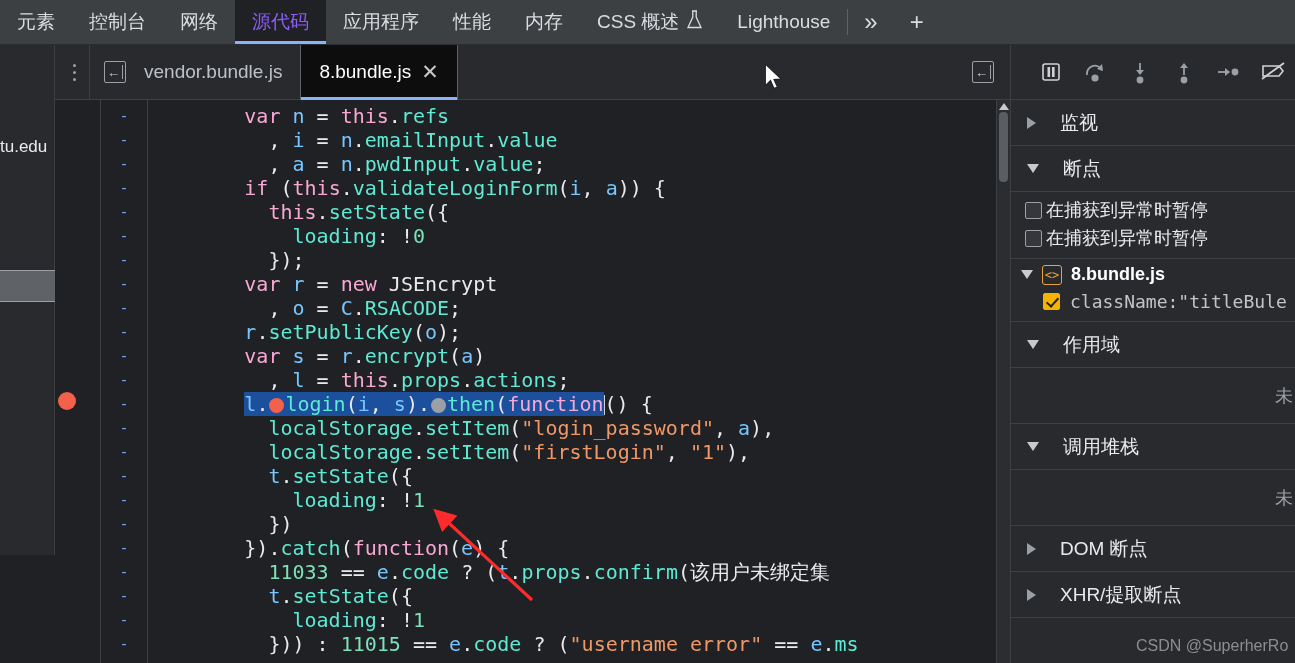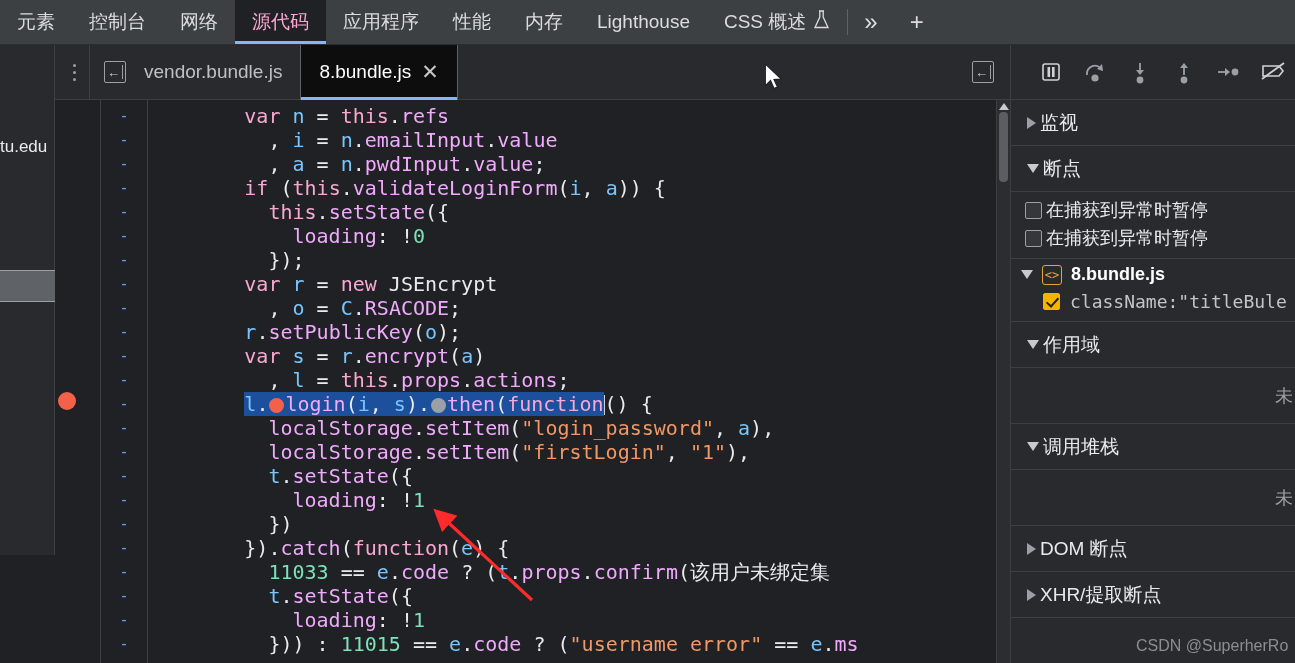--- a/index.html
+++ b/index.html
@@ -23,7 +23,7 @@
     padding:0 17px; font-size:19px; color:#dadce0;
     position:relative; white-space:nowrap; cursor:default;
   }
-  .ttab.active { background:#202124; color:#f9a8d4; }
+  .ttab.active { background:#202124; color:#8b5cf6; }
   .ttab.active::after {
     content:""; position:absolute; left:0; right:0; bottom:0; height:3px;
     background:#8ab4f8;

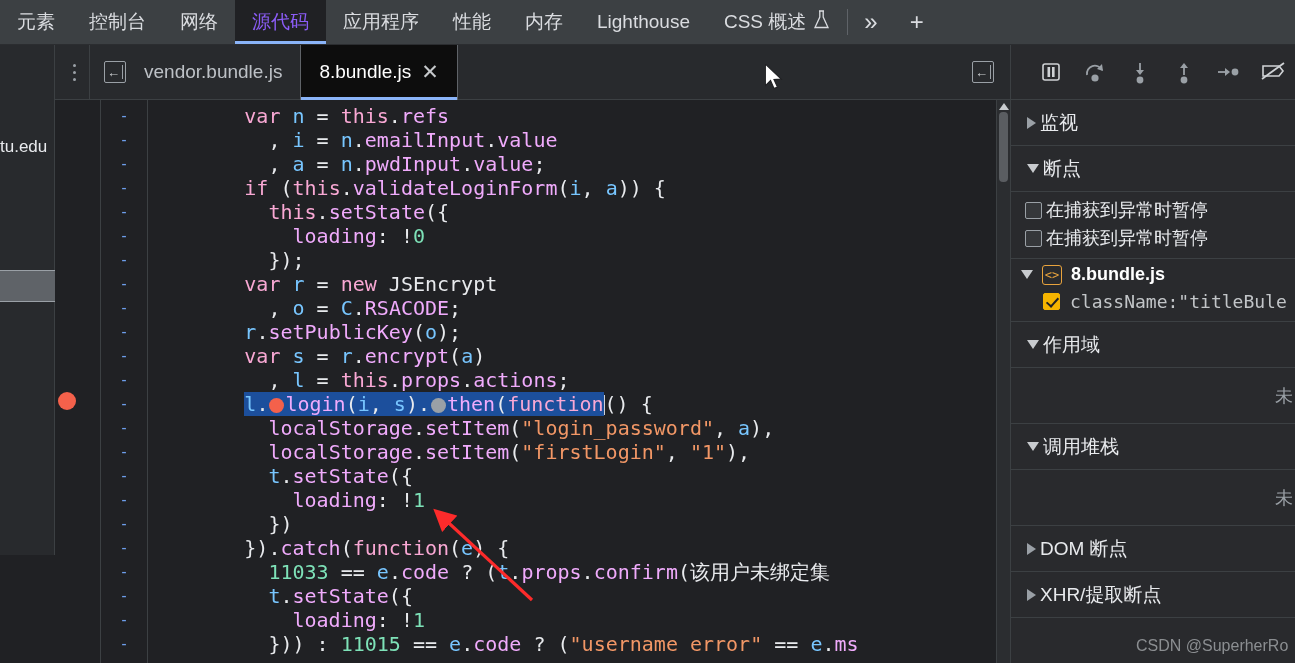--- a/index.html
+++ b/index.html
@@ -229,9 +229,6 @@
         <span>内存</span>
       </div>
     <div class="ttab">
-        <span>Lighthouse</span>
-      </div>
-    <div class="ttab">
       <span>CSS 概述</span>
       <span class="flask">
         <svg width="17" height="20" viewBox="0 0 17 20">
@@ -239,6 +236,9 @@
           </svg>
       </span>
     </div>
+    <div class="ttab">
+        <span>Lighthouse</span>
+      </div>
     <div class="ttab-sep"></div>
     <div class="ttab icon">»</div>
     <div class="ttab icon">+</div>

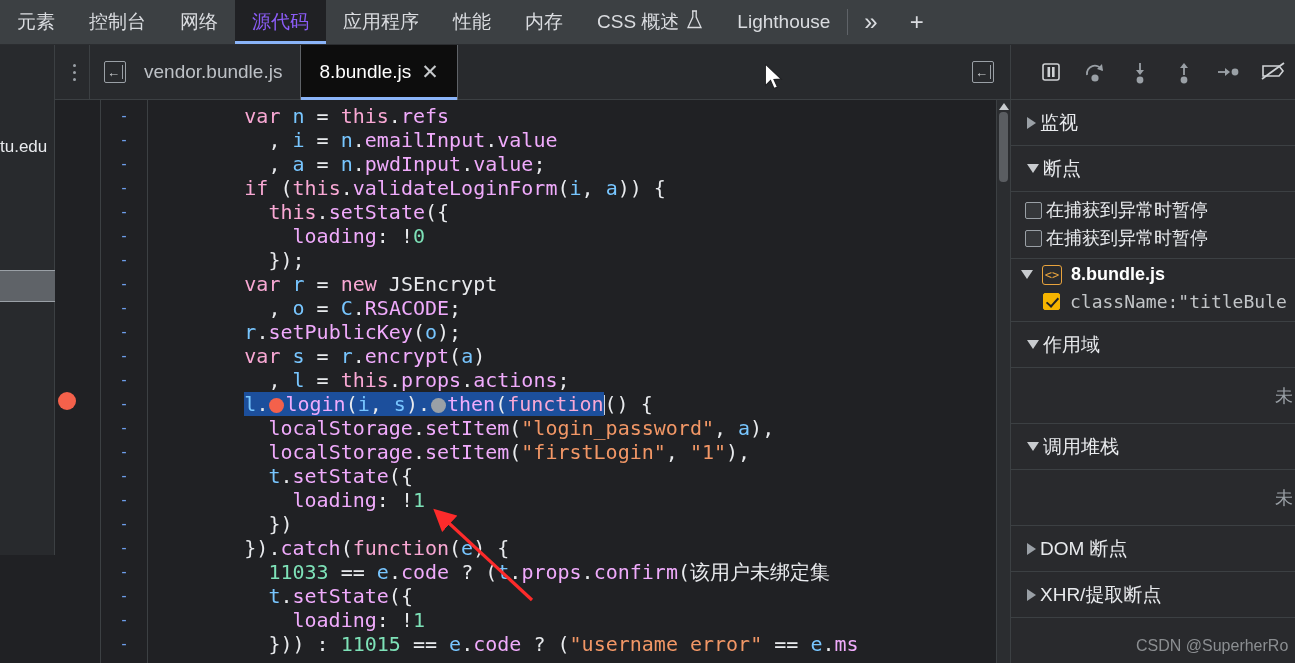--- a/index.html
+++ b/index.html
@@ -115,7 +115,7 @@
   .code .row { height:24px; position:relative; }
   .kw   { color:#f9a8d4; }
   .var  { color:#78c6ff; }
-  .prop { color:#f0abfc; }
+  .prop { color:#5eead4; }
   .str  { color:#f29766; }
   .num  { color:#7ee2b8; }
   .pln  { color:#e8eaed; }

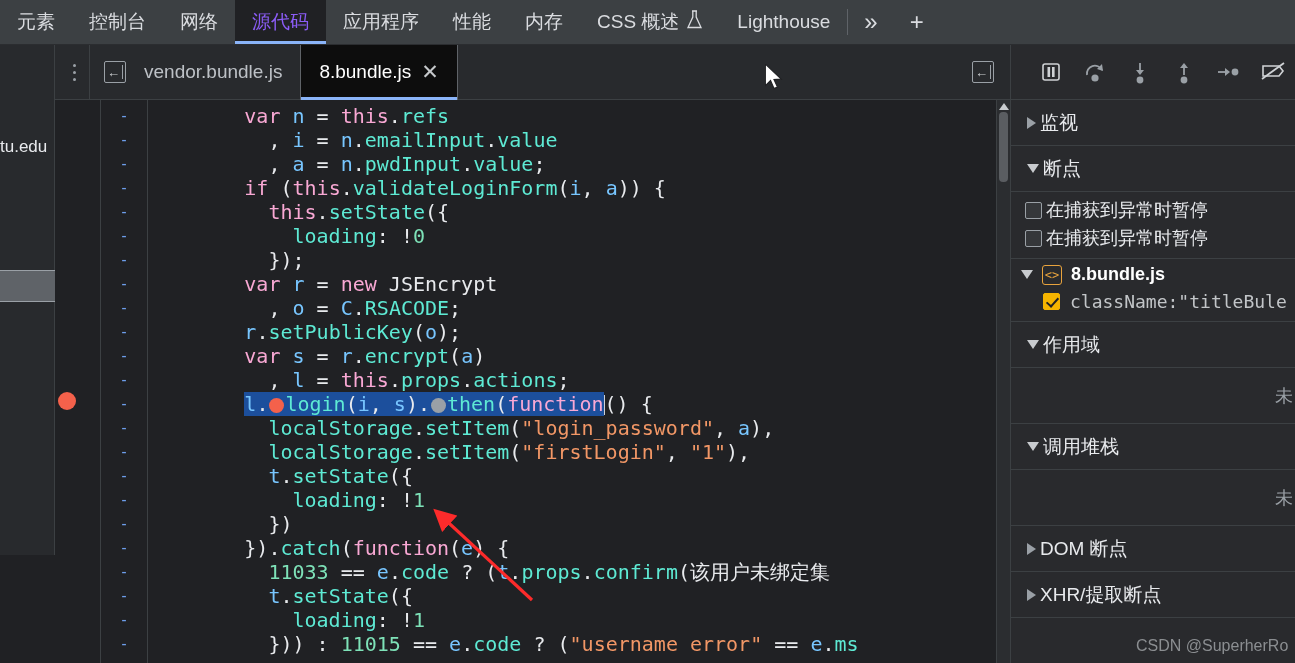--- a/index.html
+++ b/index.html
@@ -162,7 +162,7 @@
   }
   .dbg-btn { width:50px; display:flex; align-items:center; justify-content:center; }
   .sec-head {
-    display:flex; align-items:center; gap:4px;
+    display:flex; align-items:center; gap:24px;
     height:46px; padding-left:16px;
     font-size:19px; color:#e8eaed;
     border-bottom:1px solid #3c4043;

